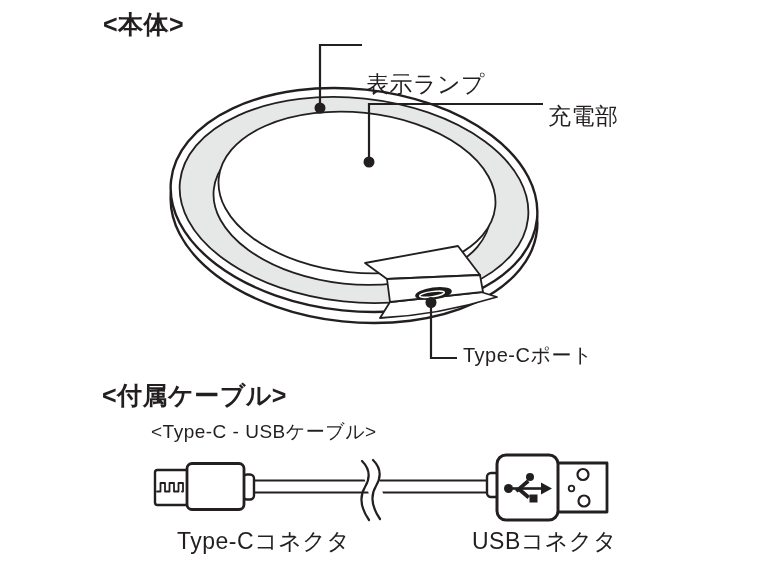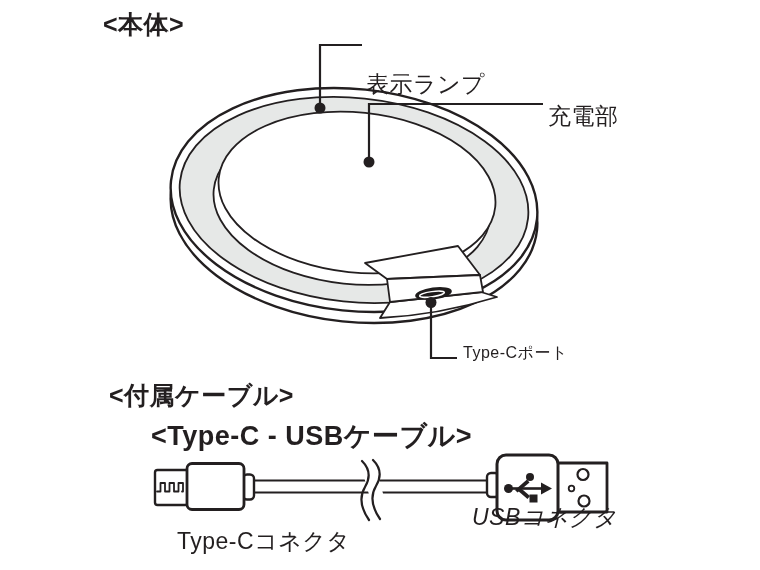--- a/index.html
+++ b/index.html
@@ -11,7 +11,7 @@
   .heading{font-size:25px;font-weight:700;}
   .subheading{font-size:27px;font-weight:700;}
   .label{font-size:23px;font-weight:400;}
-  .label-lg{font-size:16px;font-weight:400;}
+  .label-lg{font-size:20px;font-weight:400;}
   
   #h-body{left:103px;top:10px;}
   #l-lamp{left:366px;top:32px;margin-top:39px;}

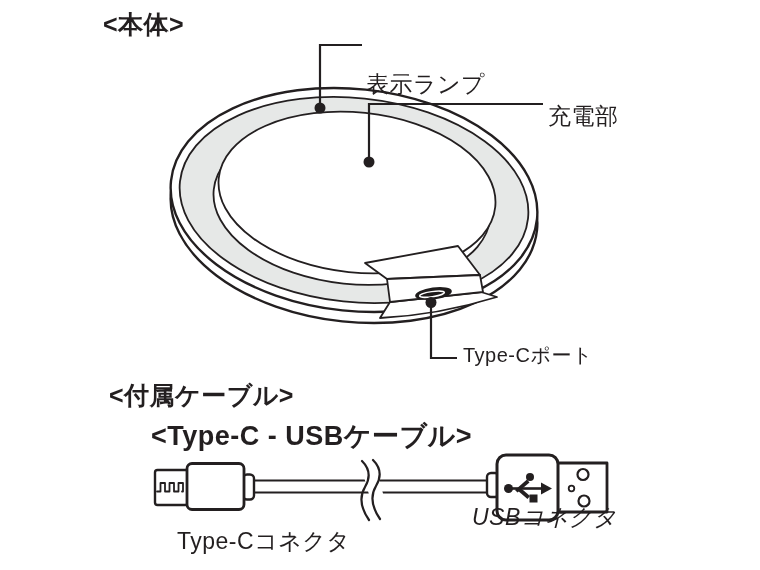--- a/index.html
+++ b/index.html
@@ -17,7 +17,7 @@
   #l-lamp{left:366px;top:32px;margin-top:39px;}
   #l-charge{left:548px;top:88px;margin-top:15px;}
   #l-port{left:463px;top:344px;}
-  #h-cable{left:109px;top:381px;}
+  #h-cable{left:102px;top:381px;}
   #h-cabletype{left:151px;top:421px;}
   #l-typec{left:148px;top:528px;margin-left:29px;}
   #l-usb{left:472px;top:504px;font-style:italic;}

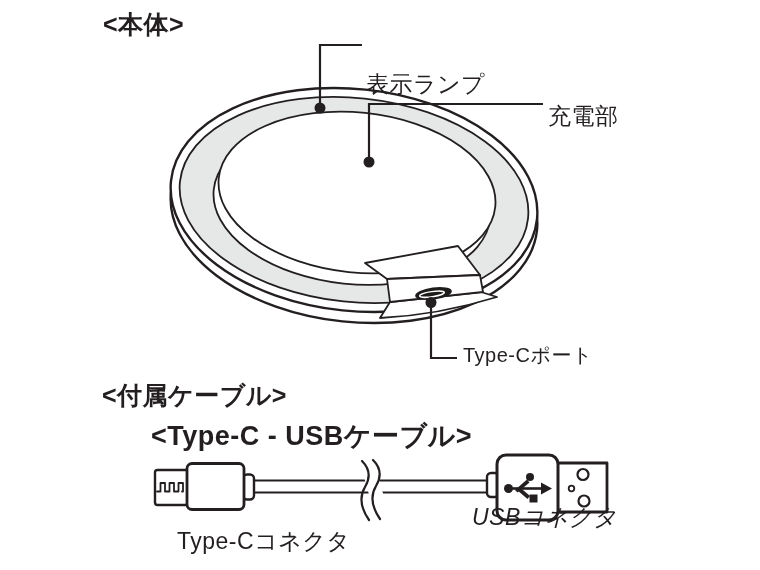--- a/index.html
+++ b/index.html
@@ -9,7 +9,7 @@
   .canvas svg{position:absolute;left:0;top:0;}
   .txt{position:absolute;color:#231f20;white-space:nowrap;line-height:1.15;letter-spacing:0.5px;}
   .heading{font-size:25px;font-weight:700;}
-  .subheading{font-size:27px;font-weight:700;}
+  .subheading{font-size:19px;font-weight:400;}
   .label{font-size:23px;font-weight:400;}
   .label-lg{font-size:20px;font-weight:400;}
   

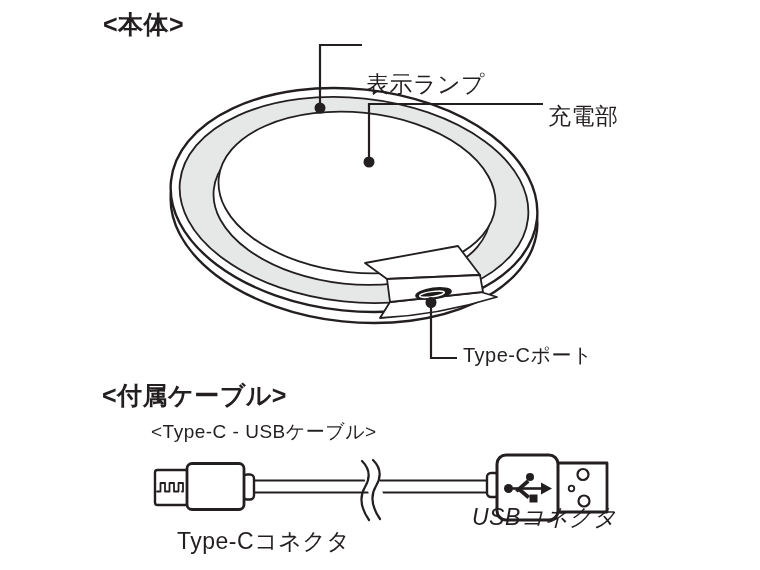--- a/index.html
+++ b/index.html
@@ -20,7 +20,7 @@
   #h-cable{left:102px;top:381px;}
   #h-cabletype{left:151px;top:421px;}
   #l-typec{left:148px;top:528px;margin-left:29px;}
-  #l-usb{left:472px;top:504px;font-style:italic;}
+  #l-usb{left:472px;top:528px;}
 </style>
 </head>
 <body>

